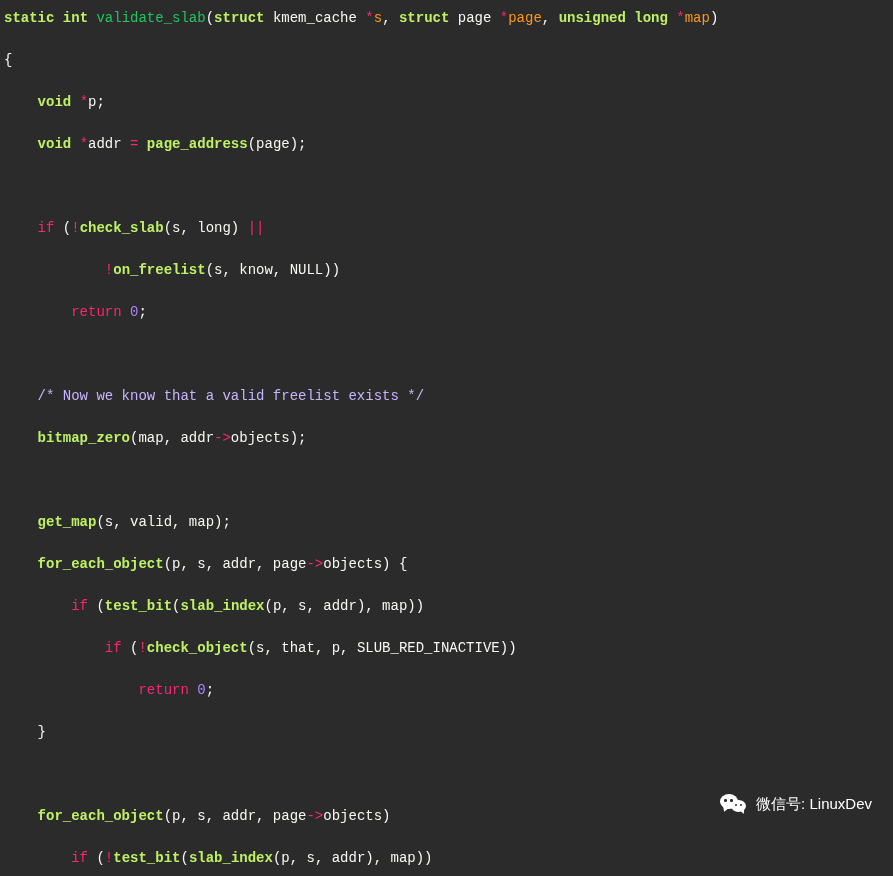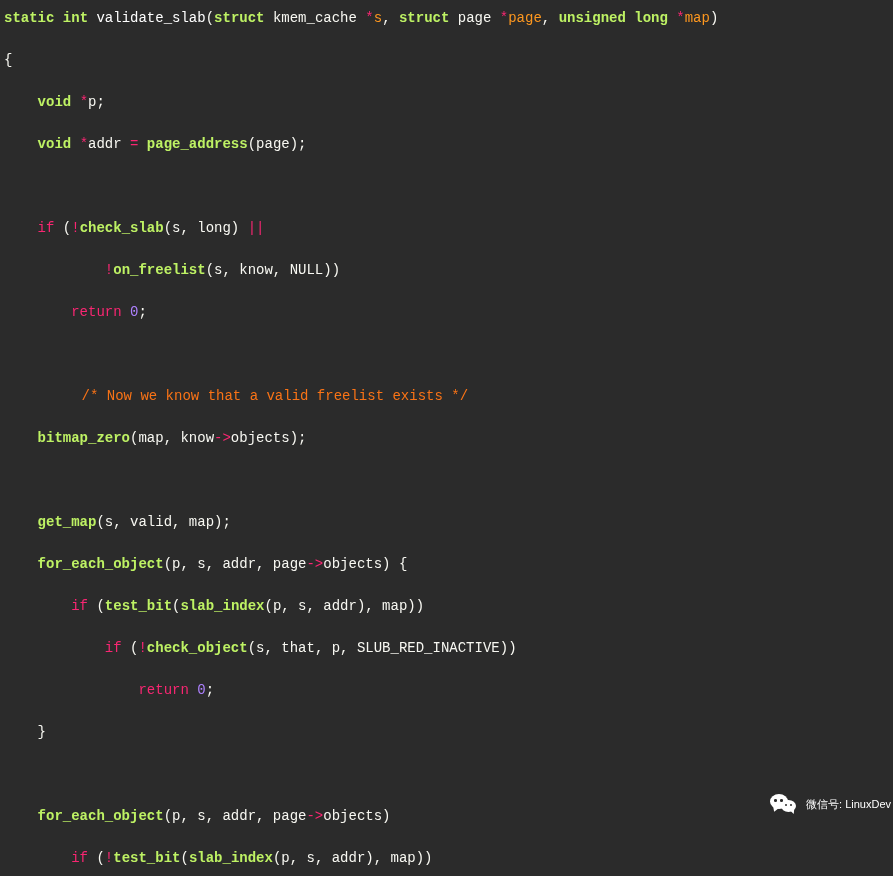--- a/index.html
+++ b/index.html
@@ -21,7 +21,7 @@
   .white { color: #f8f8f2; }
   .cyan { color: #bef264; font-weight: bold; }
   .pink { color: #f92672; }
-  .green { color: #ffffff; }
+  .green { color: #22c55e; }
   .orange { color: #fd971f; }
   .purple { color: #ae81ff; }
   .grey { color: #f97316; margin-left: 44px; }

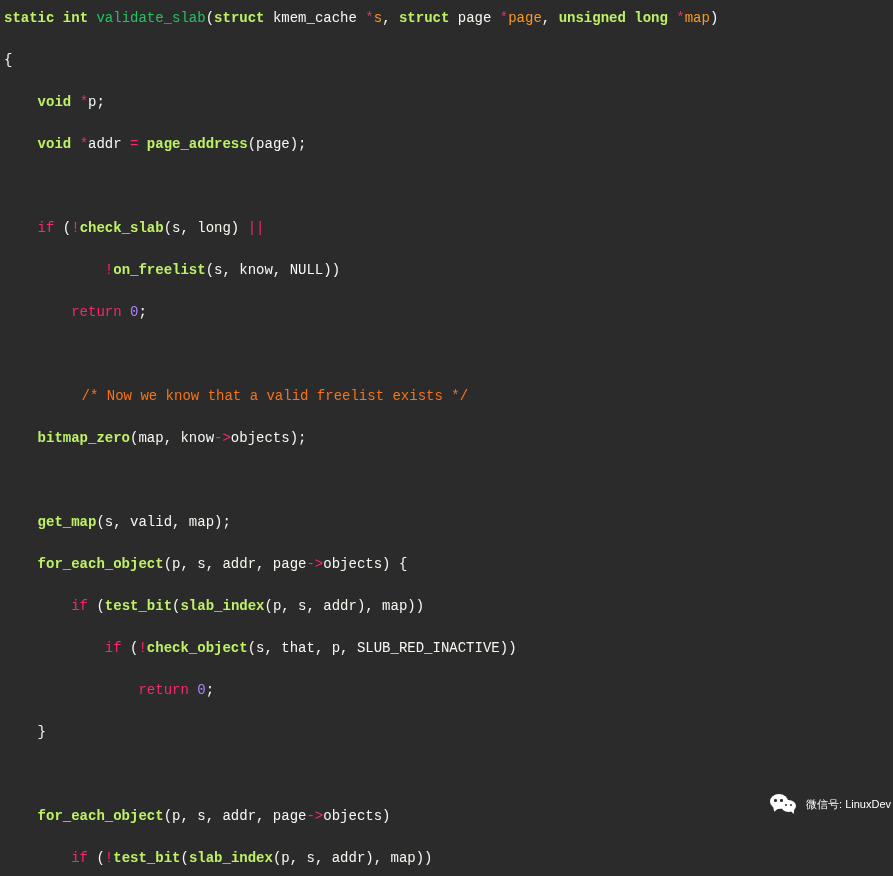--- a/index.html
+++ b/index.html
@@ -24,7 +24,7 @@
   .green { color: #22c55e; }
   .orange { color: #fd971f; }
   .purple { color: #ae81ff; }
-  .grey { color: #f97316; margin-left: 44px; }
+  .grey { color: #c4b5fd; }
 
   .watermark {
     position: absolute;

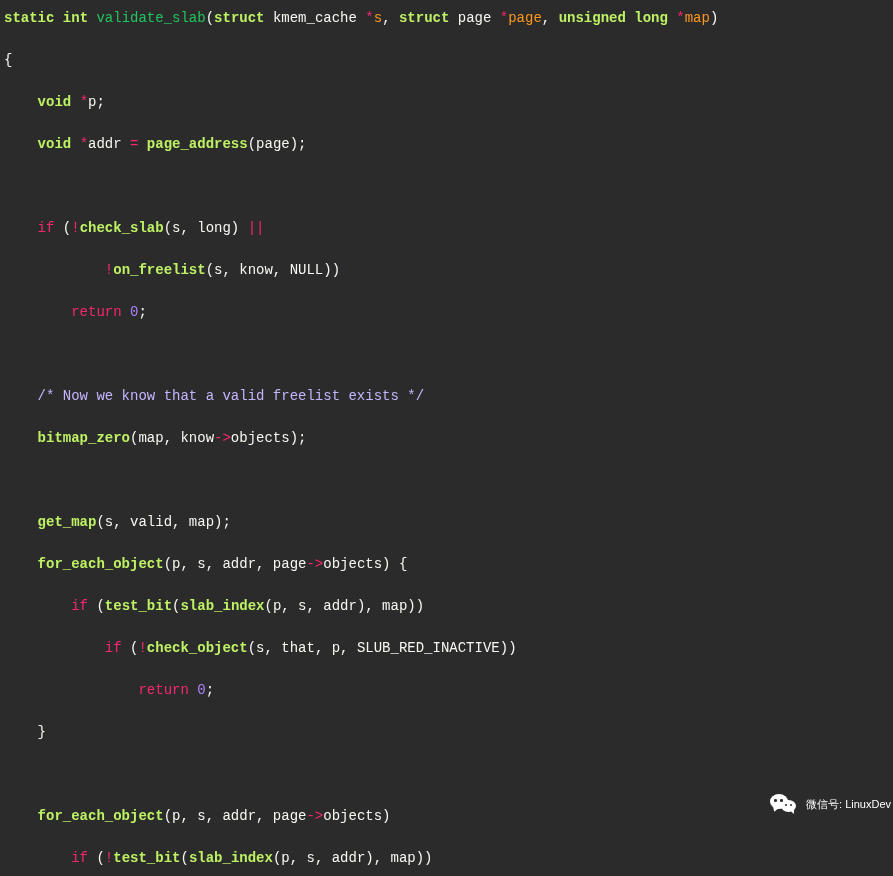--- a/index.html
+++ b/index.html
@@ -117,7 +117,7 @@
 
     <span class="grey">/* Now we know that a valid freelist exists */</span>
 
-    <span class="cyan">bitmap_zero</span><span class="white">(map, know</span><span class="pink">-&gt;</span><span class="white">objects</span><span class="white">);</span>
+    <span class="cyan">bitmap_zero</span><span class="white">(map, addr</span><span class="pink">-&gt;</span><span class="white">objects</span><span class="white">);</span>
 
 
 

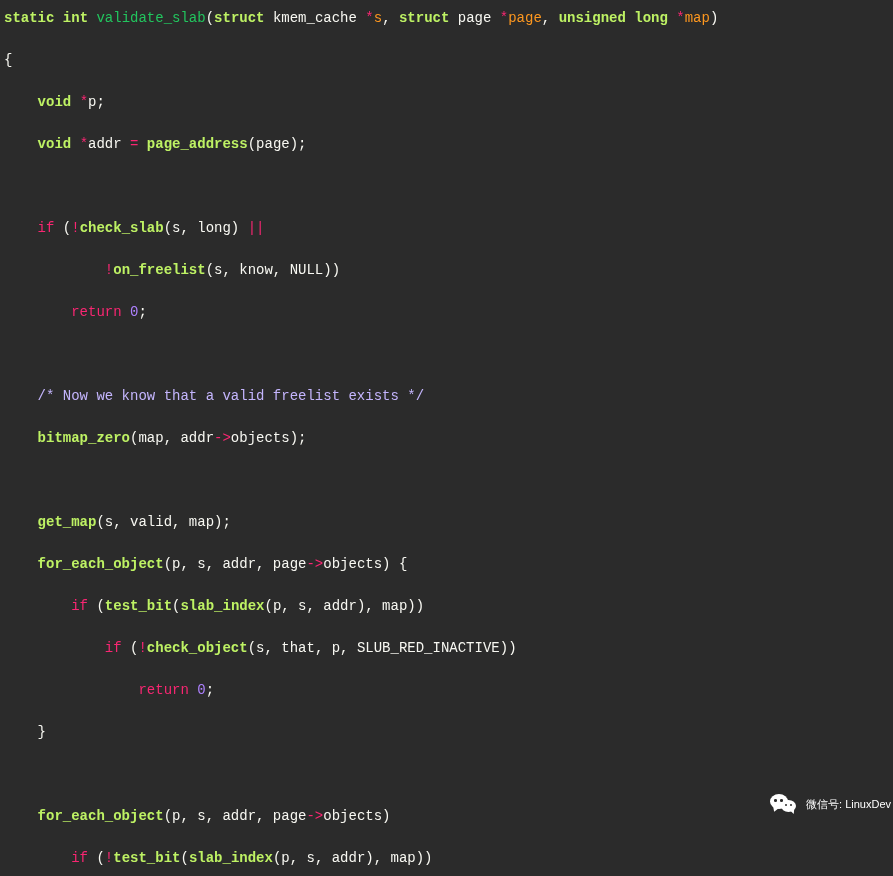--- a/index.html
+++ b/index.html
@@ -28,14 +28,14 @@
 
   .watermark {
     position: absolute;
-    right: 2px;
+    right: 21px;
     bottom: 60px;
     display: flex;
     align-items: center;
     gap: 8px;
     color: #ffffff;
     font-family: sans-serif;
-    font-size: 11px;
+    font-size: 15px;
   }
   .watermark .wechat-icon {
     width: 28px;

